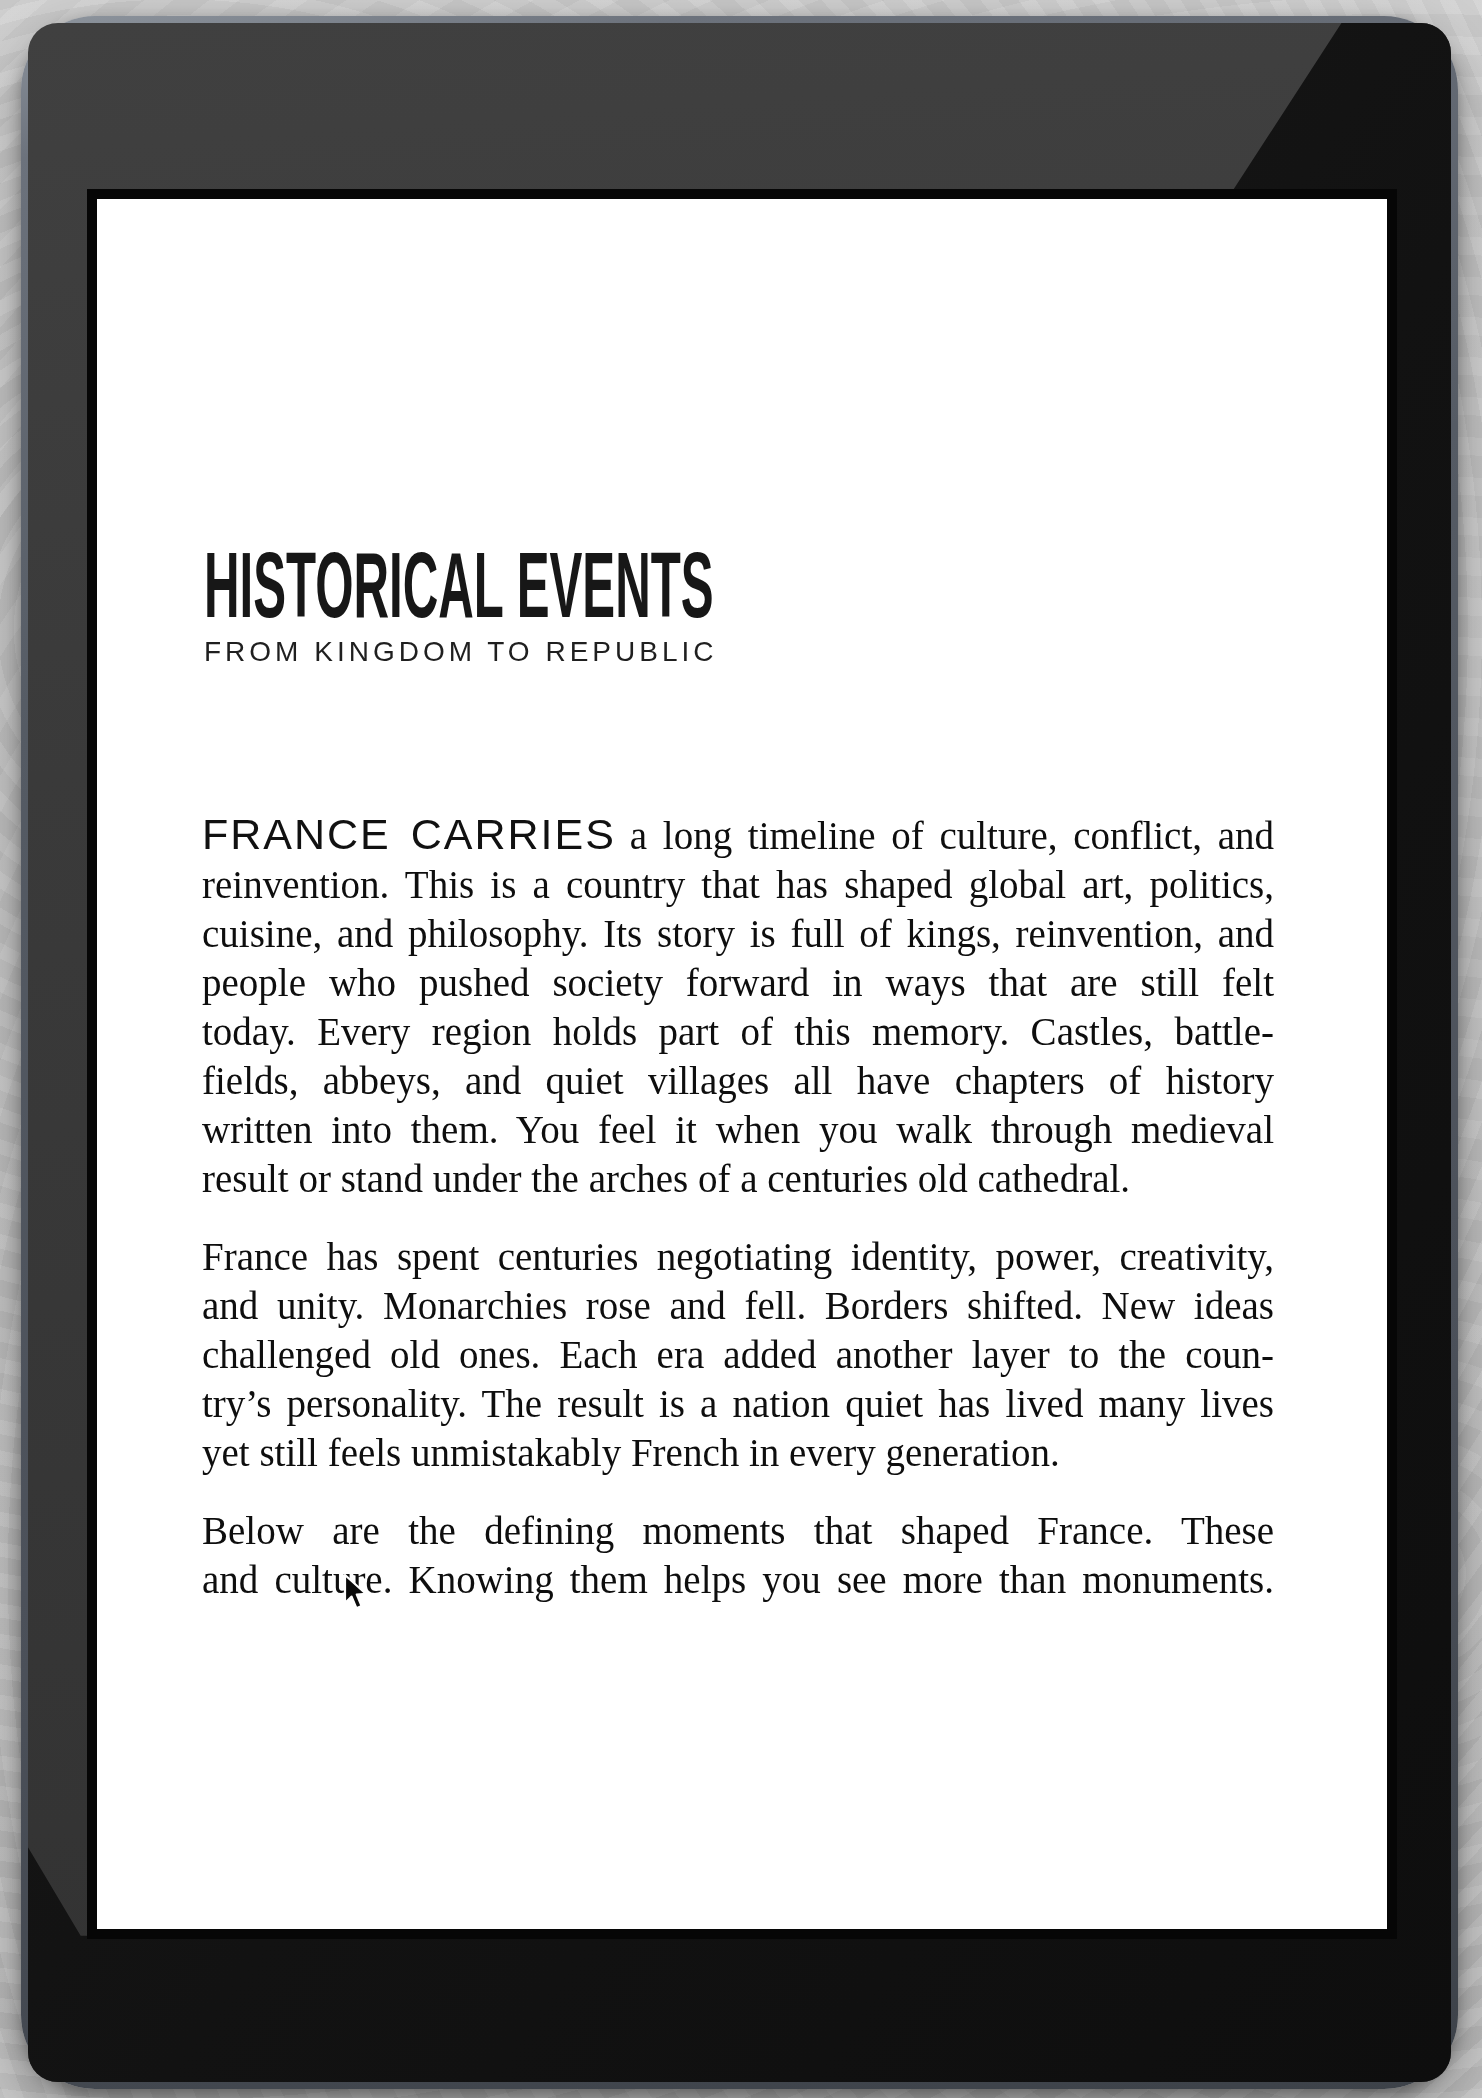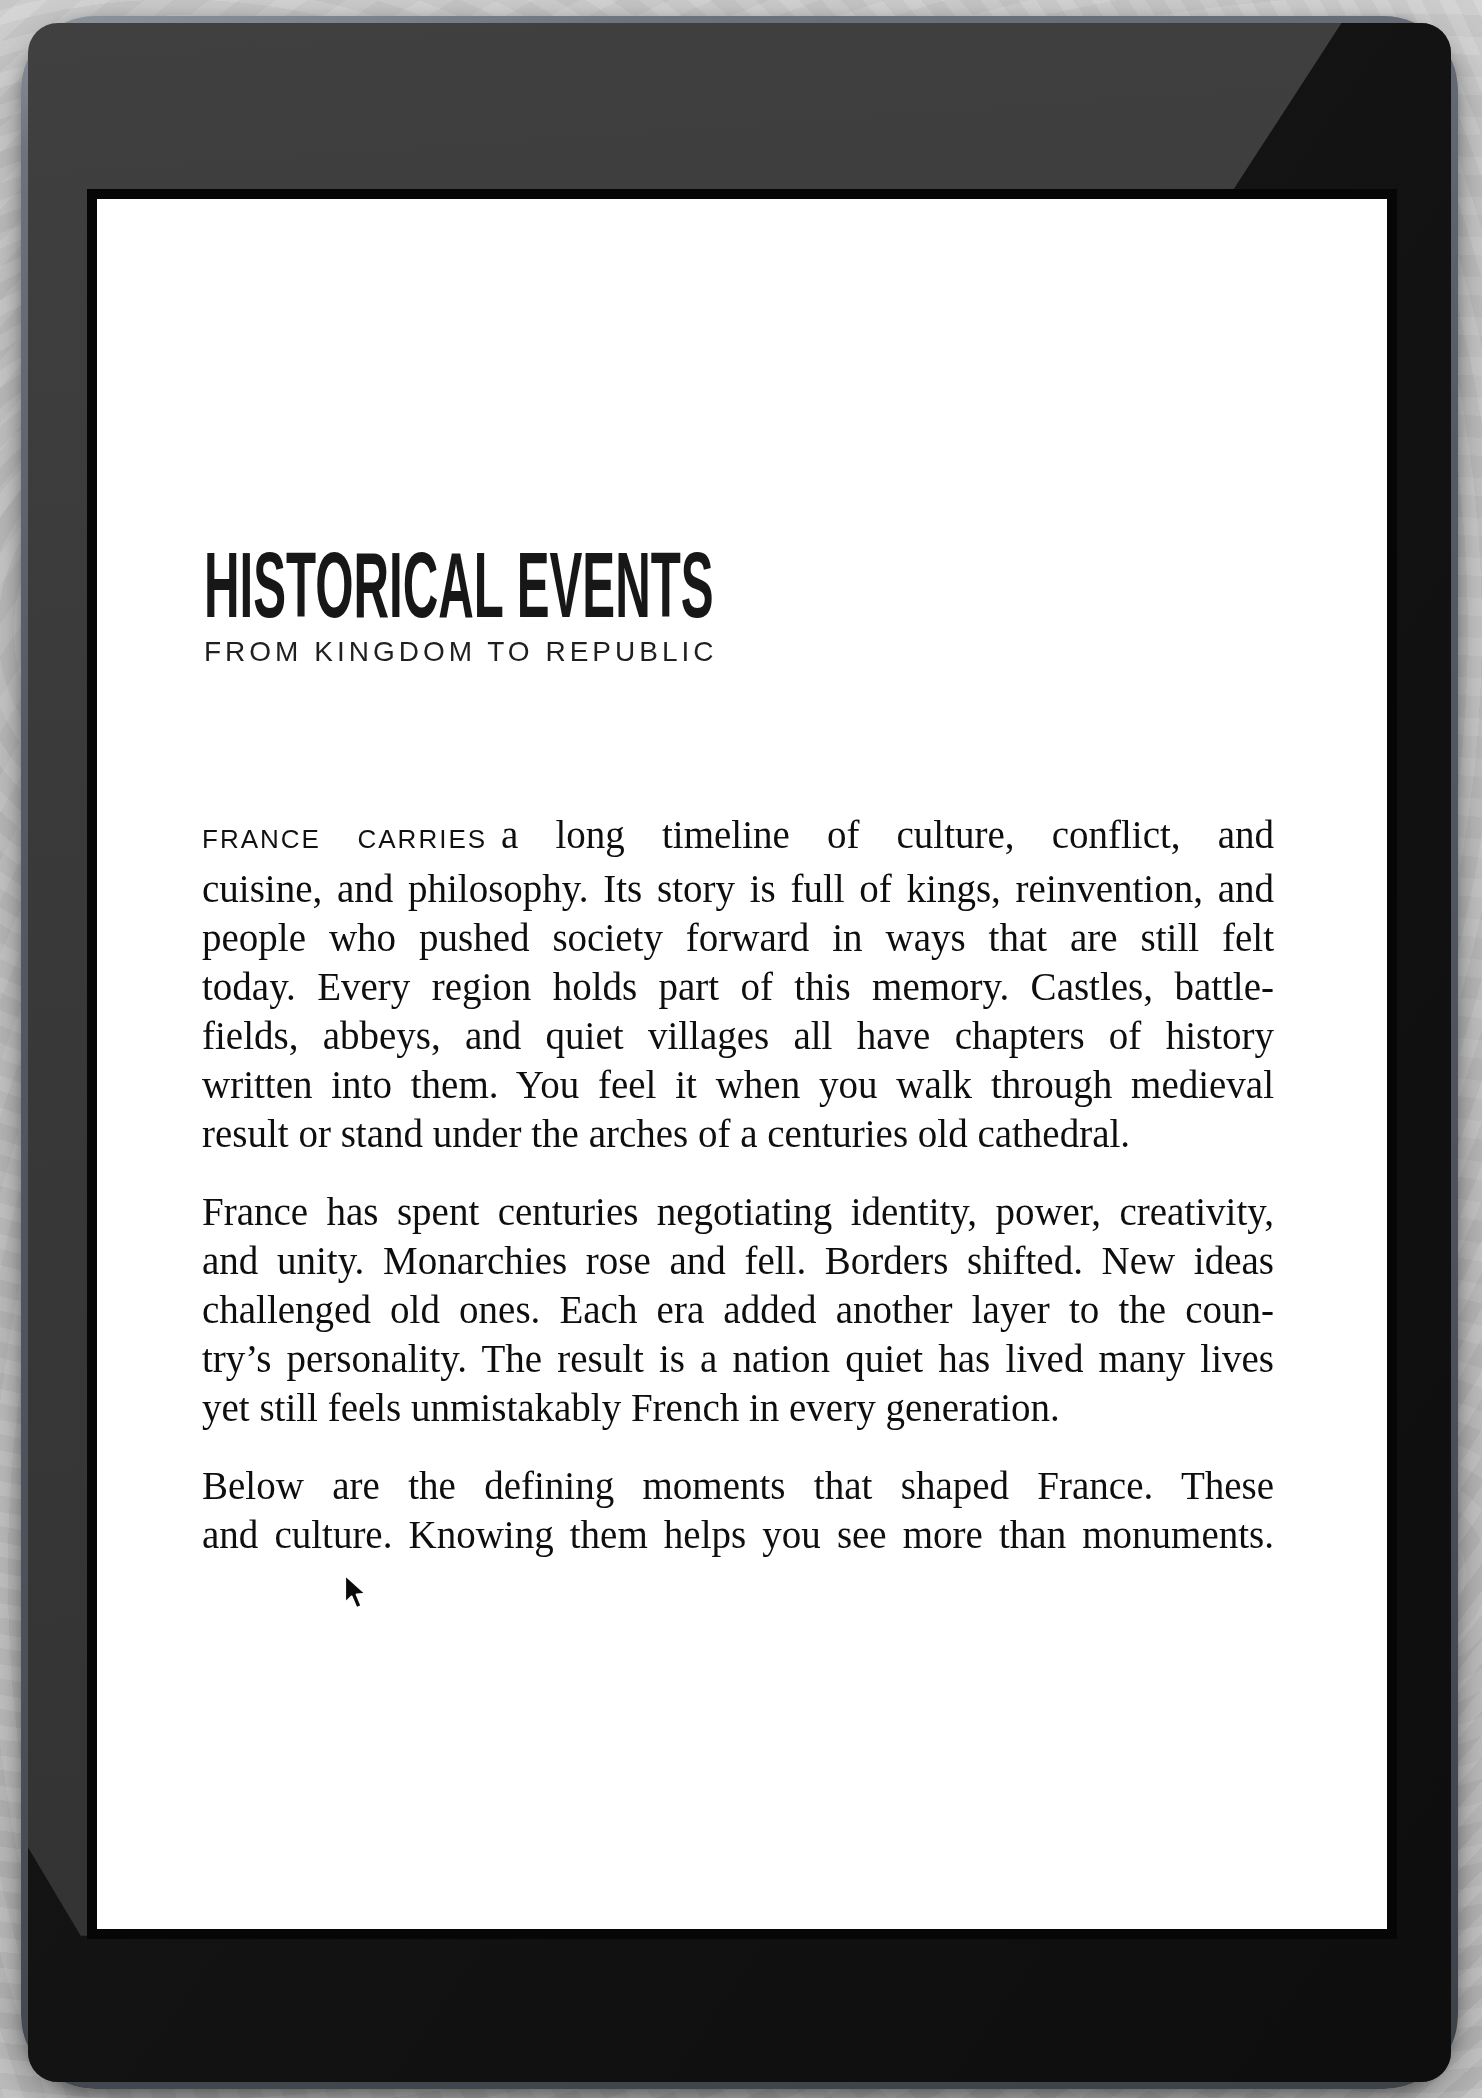--- a/index.html
+++ b/index.html
@@ -59,7 +59,7 @@
   .line{text-align:justify;text-align-last:justify;}
   .line.end{text-align-last:left;}
   .lead{
-    font-family:"Liberation Sans",sans-serif;font-size:26px;
+    font-family:"Liberation Sans",sans-serif;font-size:43px;
     letter-spacing:2px;margin-right:14px;color:#111;
   }
   

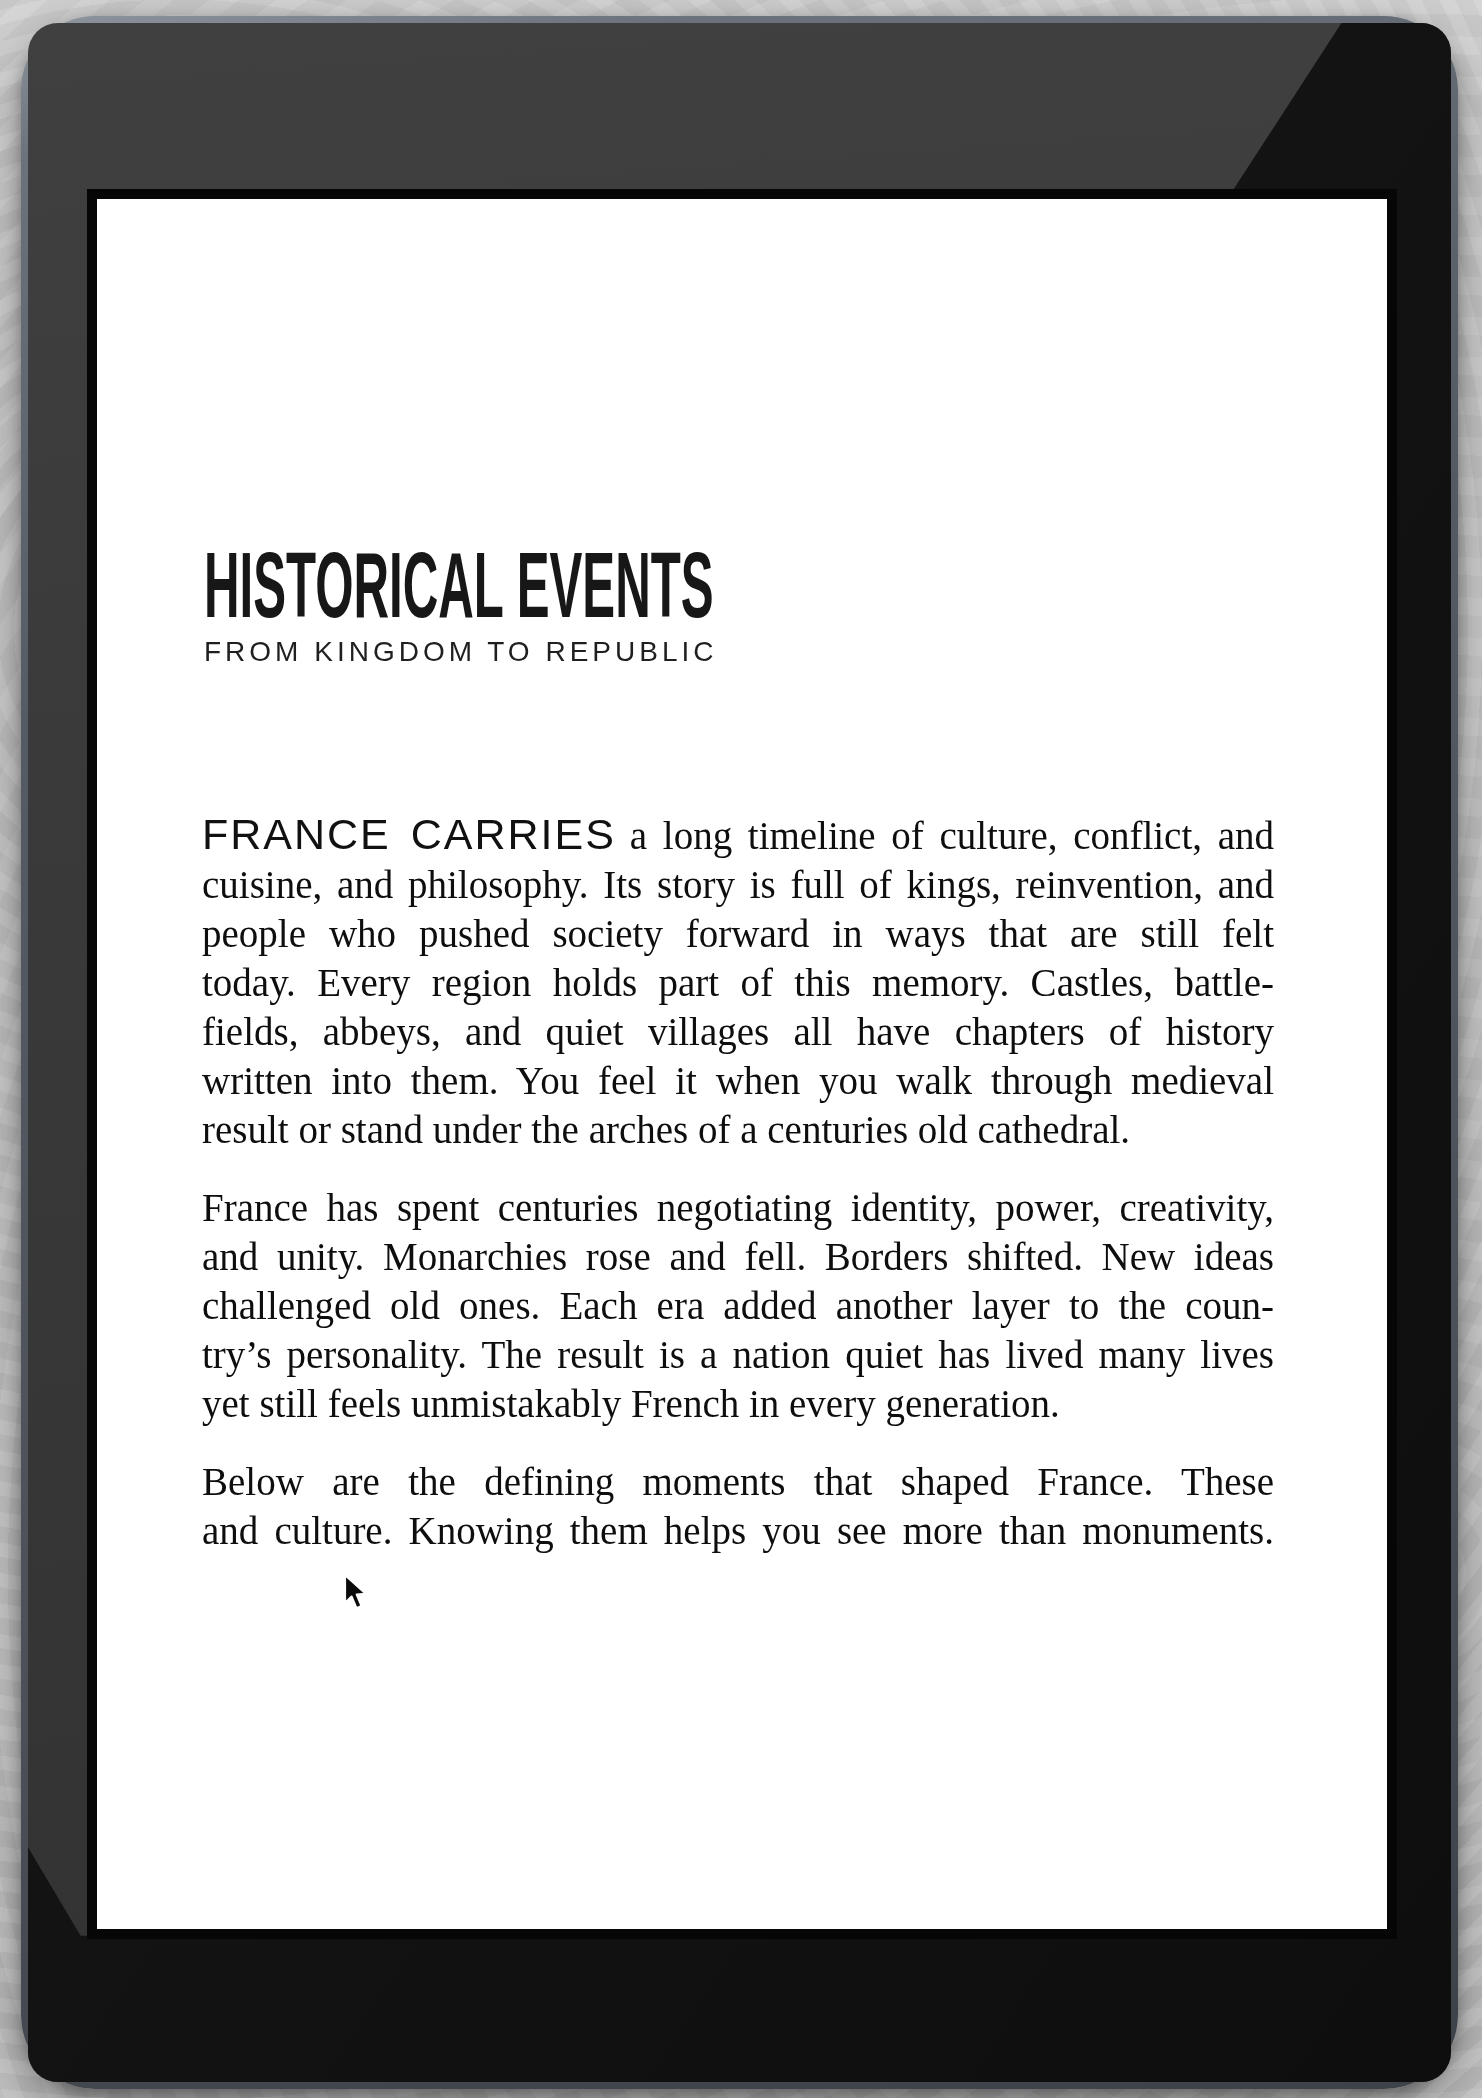--- a/index.html
+++ b/index.html
@@ -82,6 +82,7 @@
 
           <div class="para">
             <div class="line"><span class="lead">FRANCE CARRIES</span><span>a long timeline of culture, conflict, and</span></div>
+            <div class="line">reinvention. This is a country that has shaped global art, politics,</div>
             <div class="line">cuisine, and philosophy. Its story is full of kings, reinvention, and</div>
             <div class="line">people who pushed society forward in ways that are still felt</div>
             <div class="line">today. Every region holds part of this memory. Castles, battle-</div>

